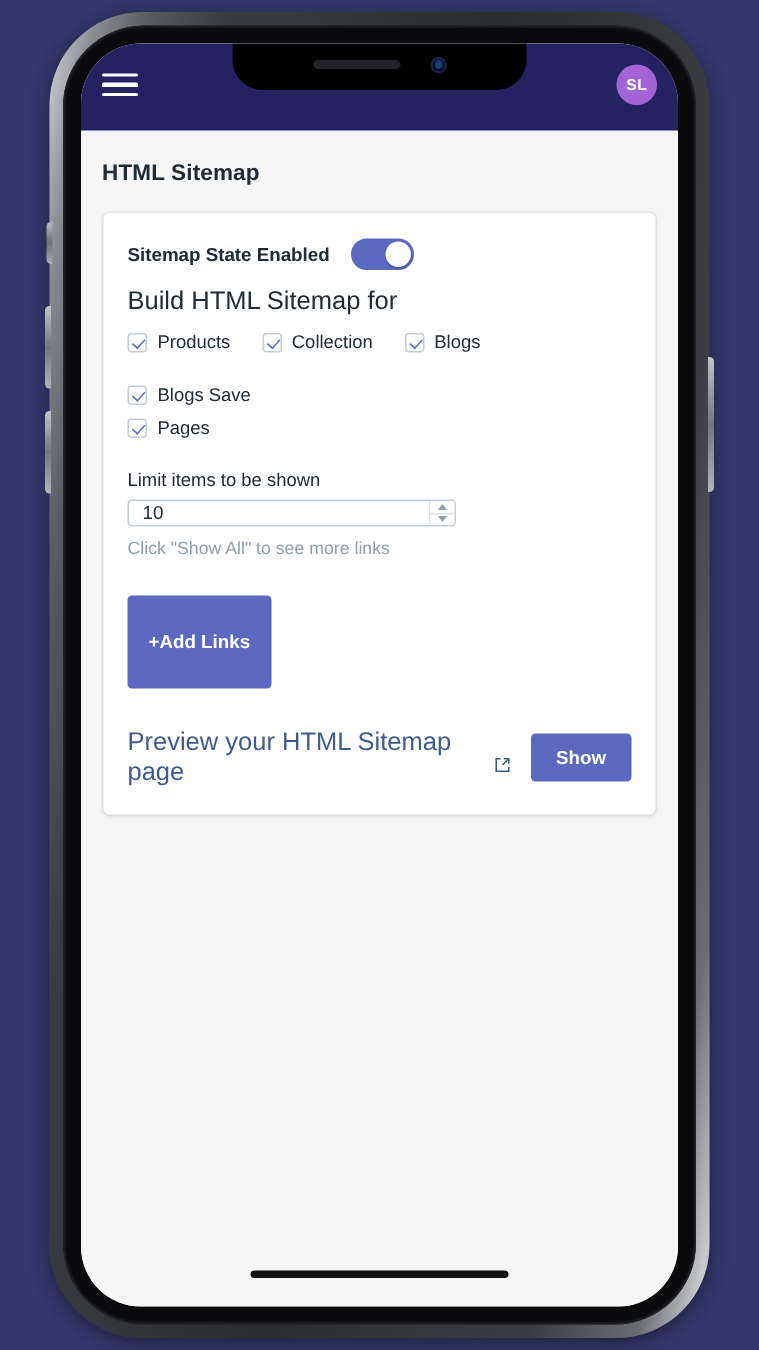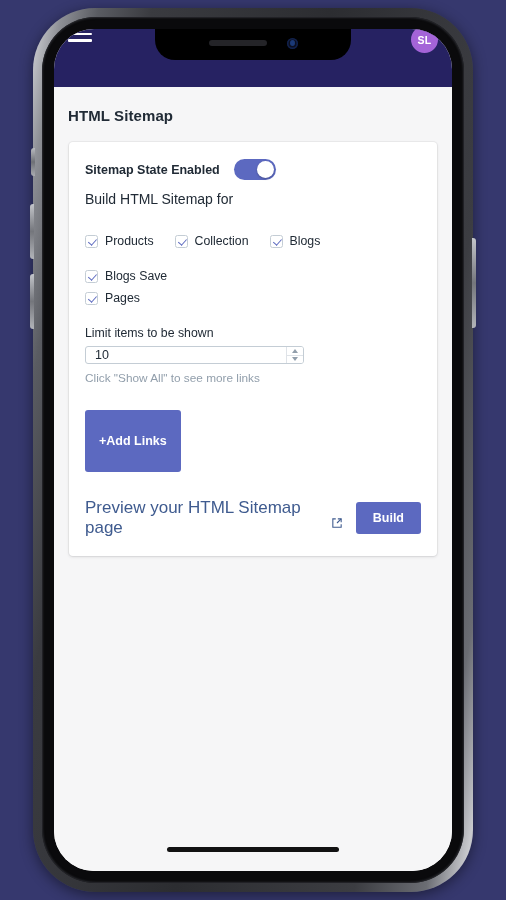--- a/index.html
+++ b/index.html
@@ -125,6 +125,7 @@
     height: 58px;
     background: #262262;
     display: flex;
+    align-items: center;
     justify-content: space-between;
     padding: 0 14px;
     z-index: 10;

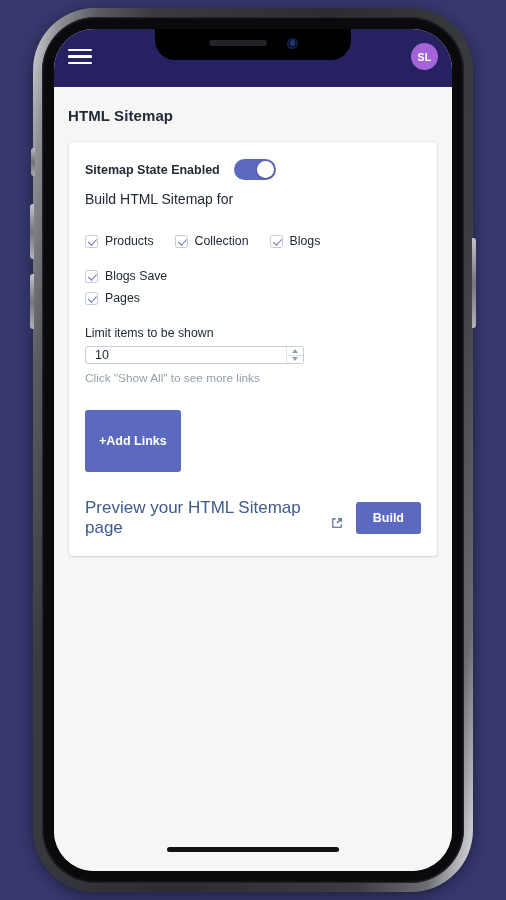--- a/index.html
+++ b/index.html
@@ -212,9 +212,9 @@
   }
 
   .subtitle {
-    font-size: 14px;
-    color: #212b36;
-    margin-bottom: 27px;
+    font-size: 17px;
+    color: #212b36;
+    margin-bottom: 10px;
   }
 
   .check-rows { display: flex; flex-direction: column; gap: 8px; }

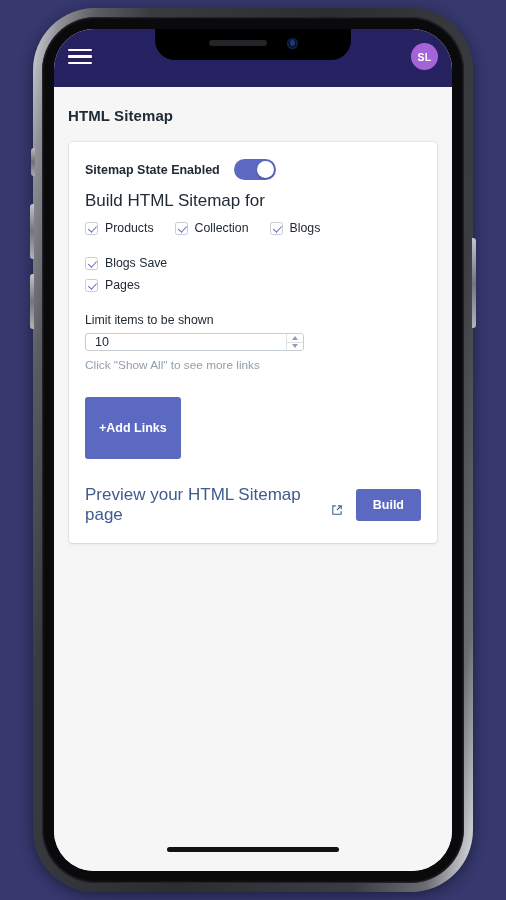--- a/index.html
+++ b/index.html
@@ -461,7 +461,7 @@
               </svg>
             </span>
           </a>
-          <button class="save-btn">Build</button>
+          <button class="save-btn">Show</button>
         </div>
 
       </div>

